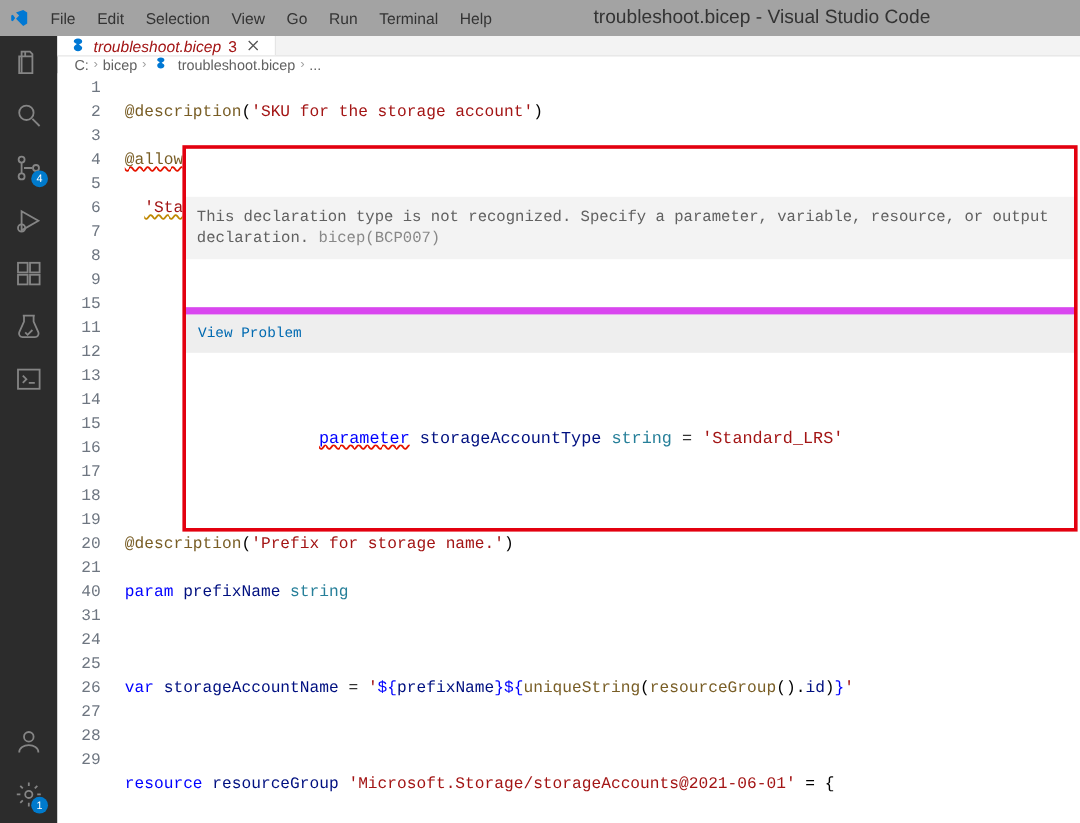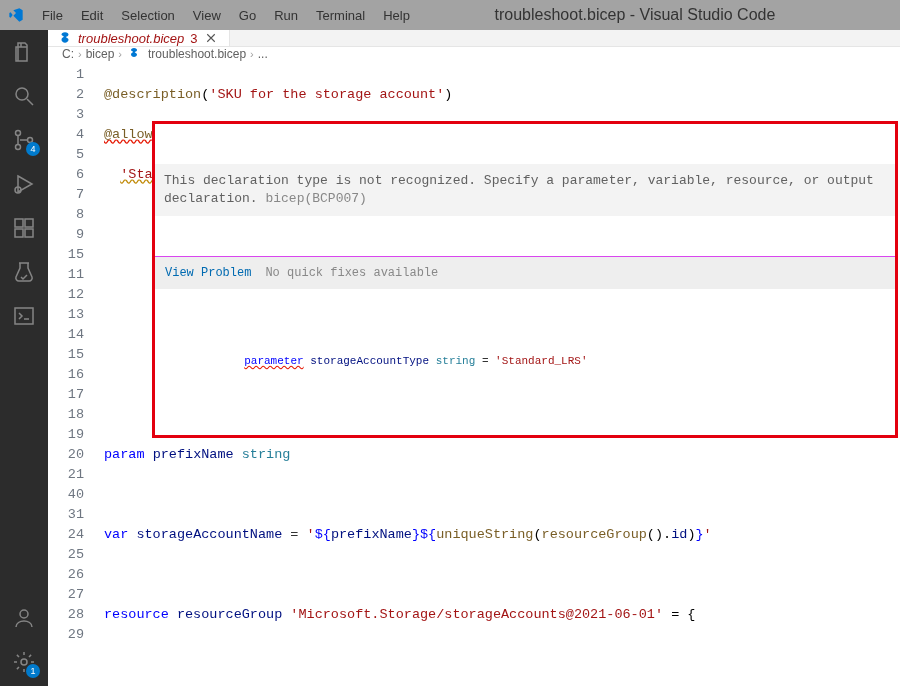--- a/index.html
+++ b/index.html
@@ -196,7 +196,7 @@
     display: flex;
     gap: 14px;
     align-items: center;
-    border-top: 1px solid #d946ef;
+    border-top: 6px solid #d946ef;
   }
   .hoverbox .actions .link { color: #006ab1; cursor: pointer; }
   .hoverbox .actions .noq { color: #888; }

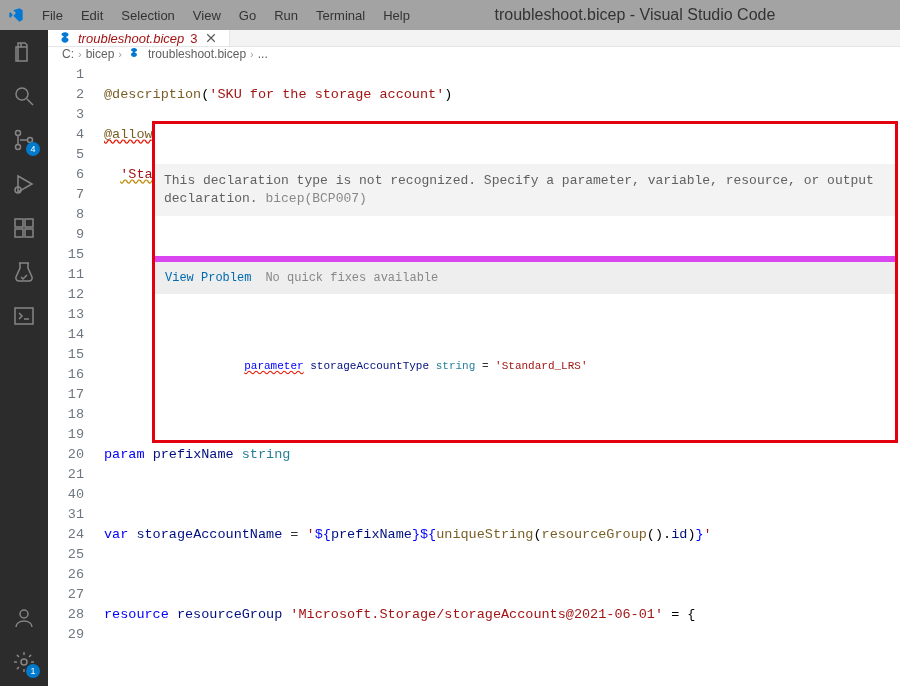--- a/index.html
+++ b/index.html
@@ -400,7 +400,6 @@
           </div>
           <div class="actions">
             <span class="link">View Problem</span>
-            <span class="noq">No quick fixes available</span>
           </div>
           <div class="line8">
             <span class="kw sq-err">parameter</span><span> </span><span class="id">storageAccountType</span><span> </span><span class="type">string</span><span> = </span><span class="str">'Standard_LRS'</span>

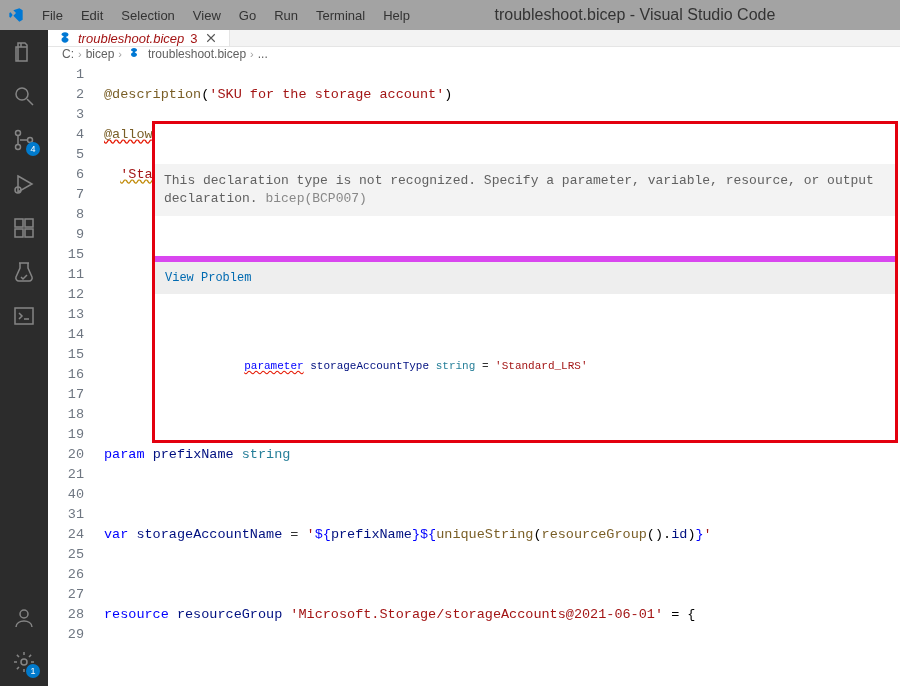--- a/index.html
+++ b/index.html
@@ -203,7 +203,7 @@
   .hoverbox .line8 {
     padding: 2px 10px 4px 10px;
     font-family: Consolas, "Courier New", monospace;
-    font-size: 11px;
+    font-size: 14px;
     line-height: 20px;
   }
 

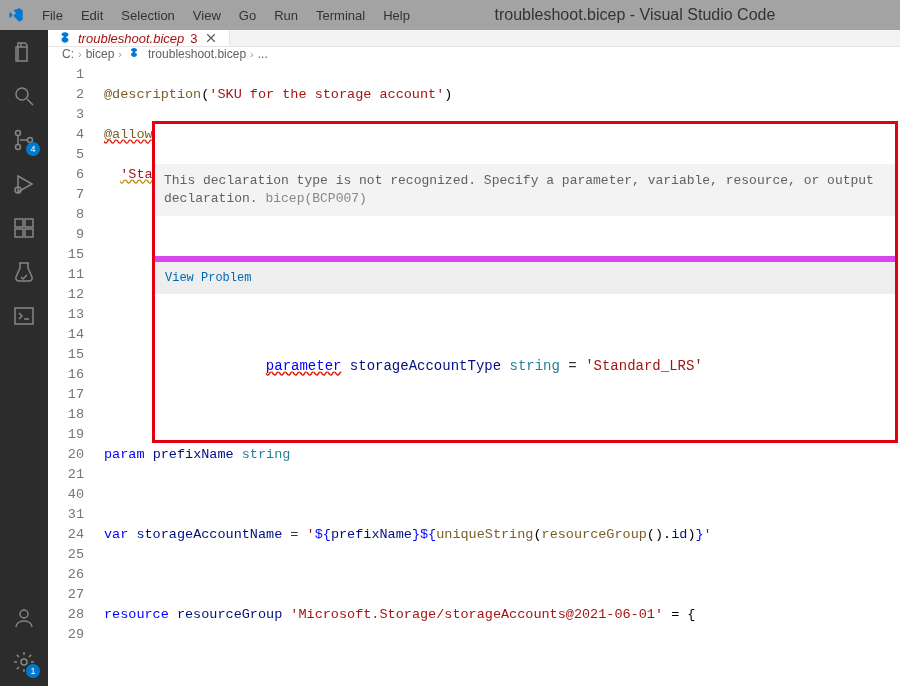--- a/index.html
+++ b/index.html
@@ -372,6 +372,7 @@
 <div class="ln"></div>
 <div class="ln"></div>
 <div class="ln"></div>
+<div class="ln"><span class="decor">@description</span><span class="pun">(</span><span class="str">'Prefix for storage name.'</span><span class="pun">)</span></div>
 <div class="ln"><span class="kw">param</span><span> </span><span class="id">prefixName</span><span> </span><span class="type">string</span></div>
 <div class="ln"></div>
 <div class="ln"><span class="kw">var</span><span> </span><span class="id">storageAccountName</span><span> = </span><span class="str">'</span><span class="kw">${</span><span class="interp">prefixName</span><span class="kw">}</span><span class="kw">${</span><span class="fn">uniqueString</span><span class="pun">(</span><span class="fn">resourceGroup</span><span class="pun">().</span><span class="id">id</span><span class="pun">)</span><span class="kw">}</span><span class="str">'</span></div>

